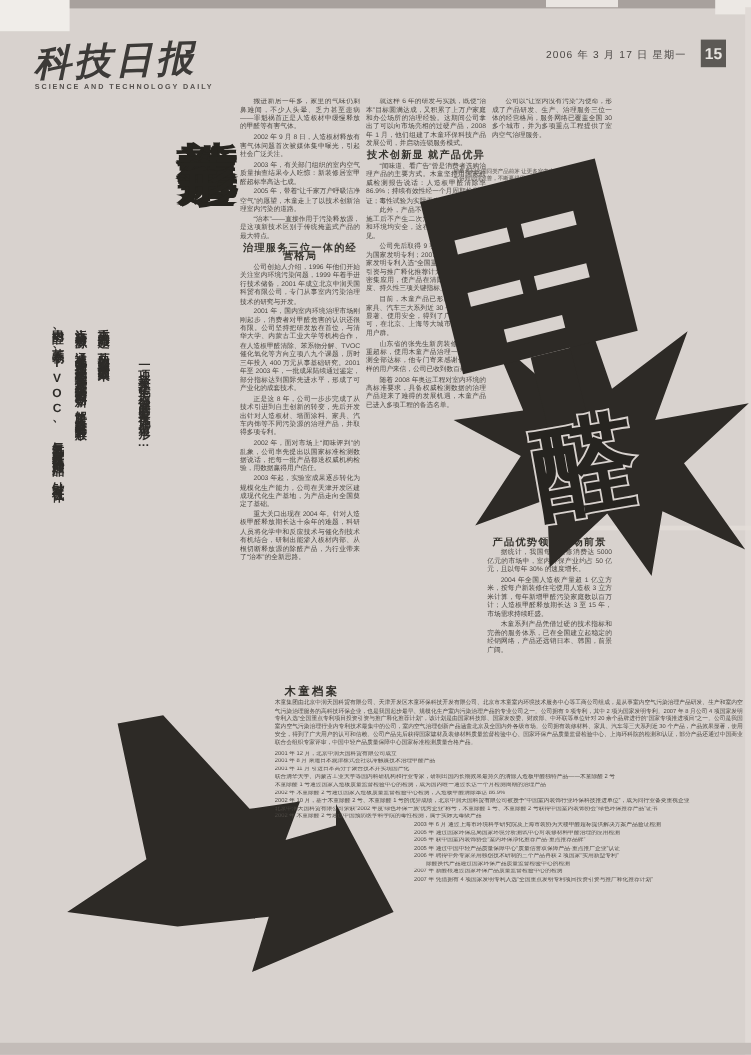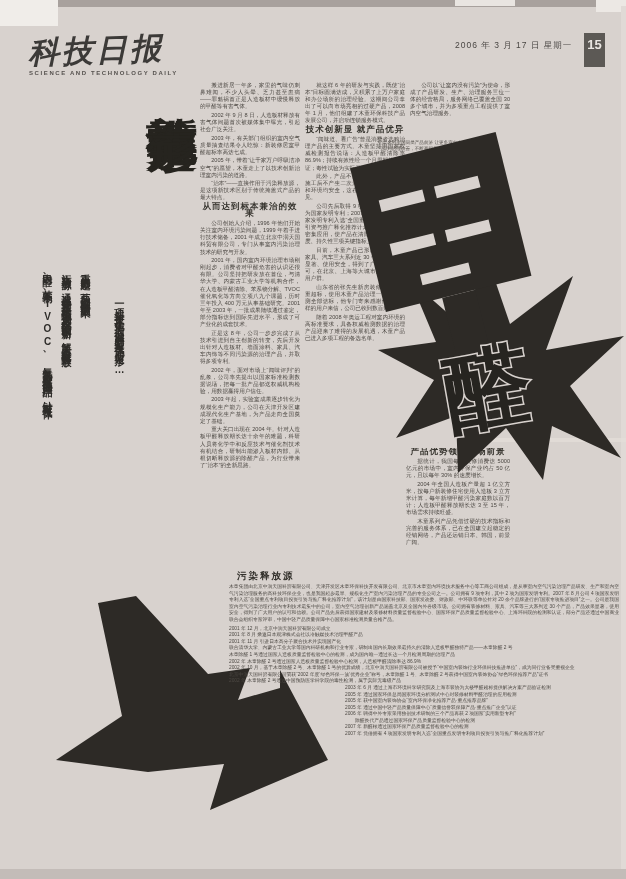--- a/index.html
+++ b/index.html
@@ -22,7 +22,7 @@
     font-size:31px;font-weight:bold;font-style:italic;color:#3c3a38;transform:rotate(-2deg);letter-spacing:3px;}
   .logo-sub{position:absolute;left:29px;top:70px;font-size:6px;letter-spacing:1.6px;color:#55514e;font-weight:bold;}
   .date{position:absolute;left:455px;top:40px;font-size:8.5px;color:#4a4744;letter-spacing:1px;}
-  .pagenum{position:absolute;left:584px;top:33px;width:21px;height:34px;background:#5c5955;
+  .pagenum{position:absolute;left:584px;top:33px;width:21px;height:23px;background:#5c5955;
     color:#e9e6e2;font-size:13px;font-weight:bold;text-align:center;line-height:23px;}
 
   

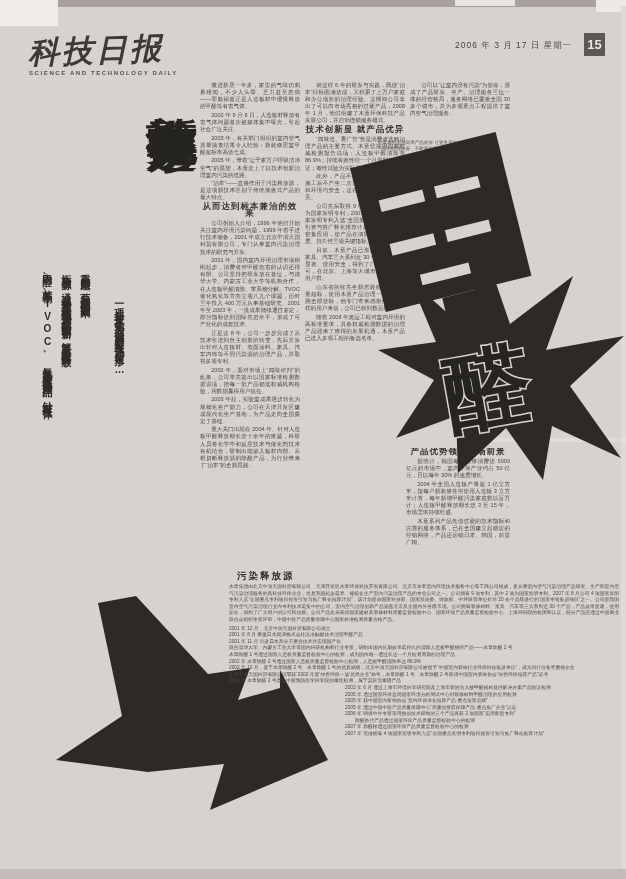--- a/index.html
+++ b/index.html
@@ -80,7 +80,7 @@
   <p>2003 年，有关部门组织的室内空气质量抽查结果令人吃惊：新装修居室甲醛超标率高达七成。</p>
   <p>2005 年，带着“让千家万户呼吸洁净空气”的愿望，木童走上了以技术创新治理室内污染的道路。</p>
   <p>“治本”——直接作用于污染释放源，是这项新技术区别于传统掩盖式产品的最大特点。</p>
-  <div class="subhead">从而达到标本兼治的效果</div>
+  <div class="subhead">治理服务三位一体的经营格局</div>
   <p>公司创始人介绍，1996 年他们开始关注室内环境污染问题，1999 年着手进行技术储备，2001 年成立北京中润天国科贸有限公司，专门从事室内污染治理技术的研究与开发。</p>
   <p>2001 年，国内室内环境治理市场刚刚起步，消费者对甲醛危害的认识还很有限。公司坚持把研发放在首位，与清华大学、内蒙古工业大学等机构合作，在人造板甲醛清除、苯系物分解、TVOC 催化氧化等方向立项八九个课题，历时三年投入 400 万元从事基础研究。2001 年至 2003 年，一批成果陆续通过鉴定，部分指标达到国际先进水平，形成了可产业化的成套技术。</p>
   <p>正是这 8 年，公司一步步完成了从技术引进到自主创新的转变，先后开发出针对人造板材、墙面涂料、家具、汽车内饰等不同污染源的治理产品，并取得多项专利。</p>

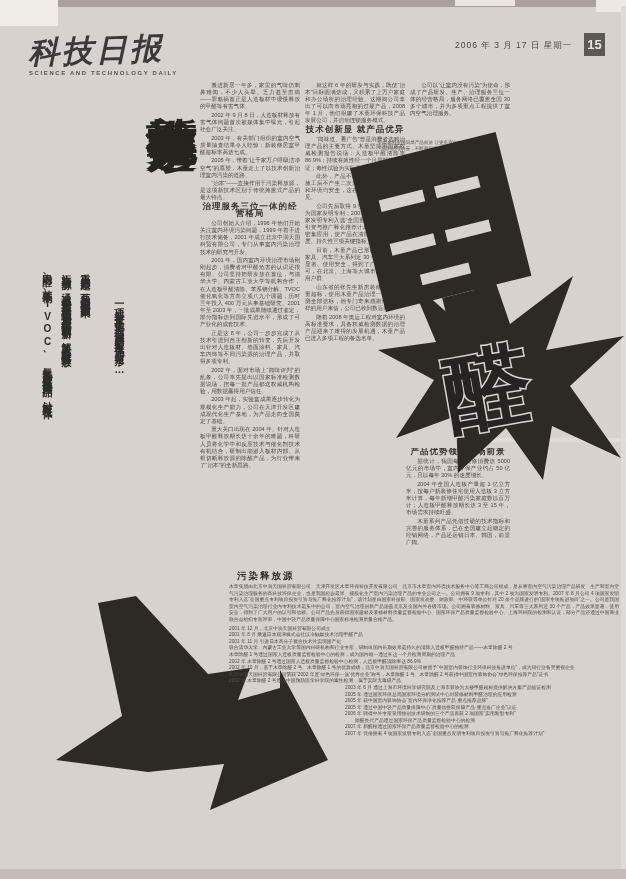--- a/index.html
+++ b/index.html
@@ -135,7 +135,7 @@
   <polygon class="ink" points="70,15 108,8 180,86 222,80 210,112 252,100 252,82 300,172 182,222 196,176 120,184 28,172 94,128"></polygon>
 </svg>
 
-<div class="arch-title">污染释放源</div>
+<div class="arch-title">木童档案</div>
 <div class="arch">
   <div class="intro">木童集团由北京中润天国科贸有限公司、天津开发区木童环保科技开发有限公司、北京市木童室内环境技术服务中心等工商公司组成，是从事室内空气污染治理产品研发、生产和室内空气污染治理服务的高科技环保企业，也是我国起步最早、规模化生产室内污染治理产品的专业公司之一。公司拥有 9 项专利，其中 2 项为国家发明专利。2007 年 8 月公司 4 项国家发明专利入选“全国重点专利项目投资引资与推广释化推荐计划”，该计划是由国家科技部、国家发改委、财政部、中环联等单位针对 20 余个品牌进行的“国家专项推进项目”之一。公司是我国室内空气污染治理行业内专利技术最集中的公司，室内空气治理创新产品涵盖北京及全国内外各级市场。公司拥有装修材料、家具、汽车等三大系列近 30 个产品，产品效果显著，使用安全，得到了广大用户的认可和信赖。公司产品先后获得国家建材及装修材料质量监督检验中心、国家环保产品质量监督检验中心、上海环科院的检测和认证，部分产品还通过中国商业联合会组织专家评审，中国中轻产品质量保障中心国家标准检测质量合格产品。</div>
   <div class="item">2001 年 12 月，北京中润天国科贸有限公司成立</div>

